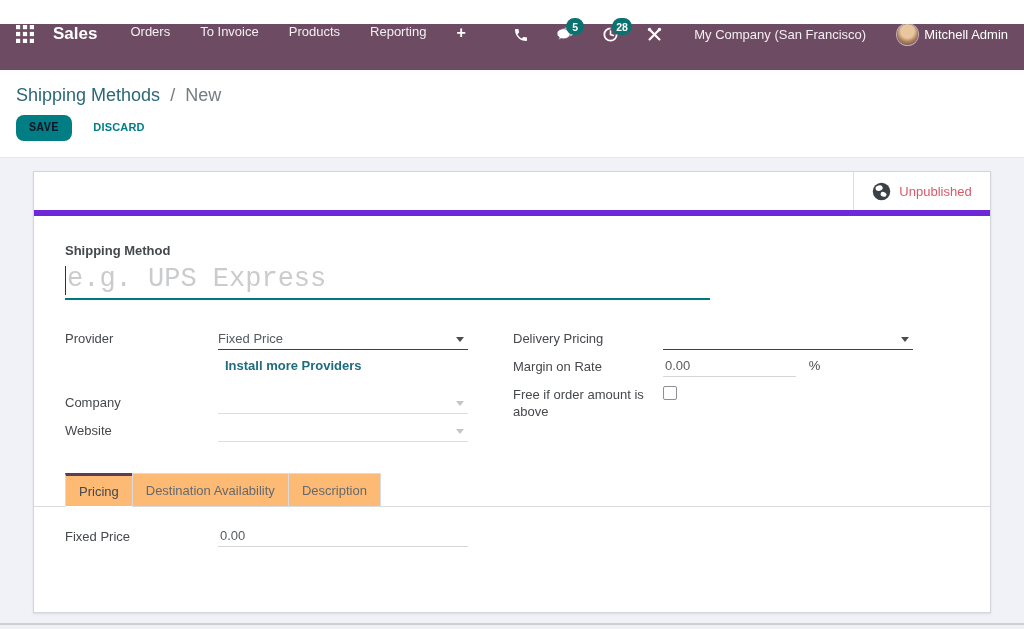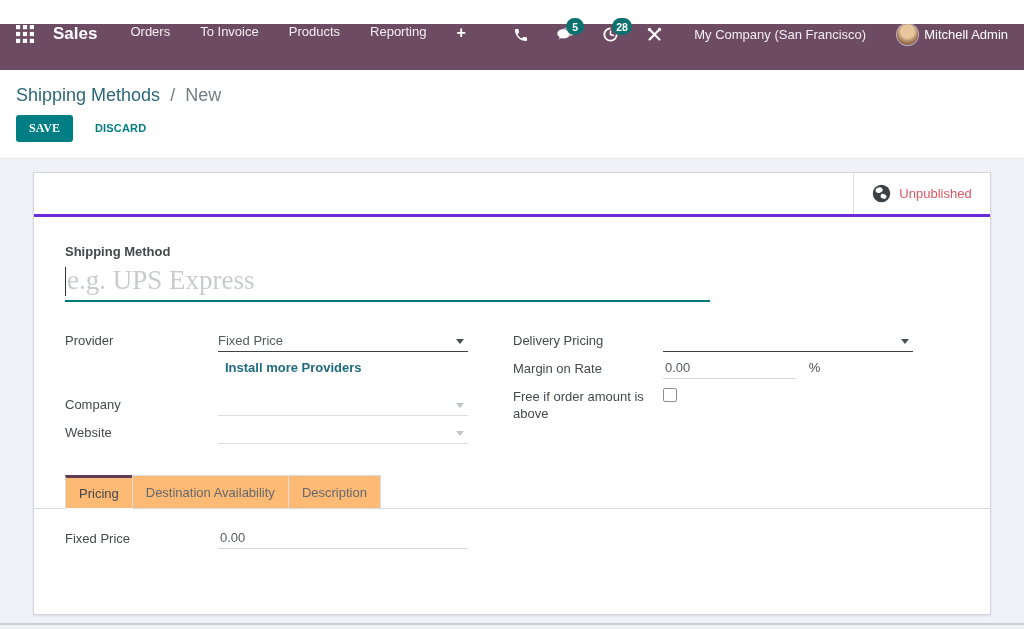--- a/index.html
+++ b/index.html
@@ -53,8 +53,8 @@
   .breadcrumb .bc-sep { color: #747d83; margin: 0 5px; }
   .breadcrumb .bc-current { color: #747d83; }
   .btn-save {
-    background: #017e84; color: #ffffff; border: none; border-radius: 3px;
-    font-family: Liberation Serif, serif; font-size: 12px; font-weight: bold;
+    background: #017e84; color: #0f172a; border: none; border-radius: 8px;
+    font-family: Liberation Mono, monospace; font-size: 12px; font-weight: bold;
     padding: 6px 13px; cursor: pointer; letter-spacing: .2px;
   }
   .btn-discard {

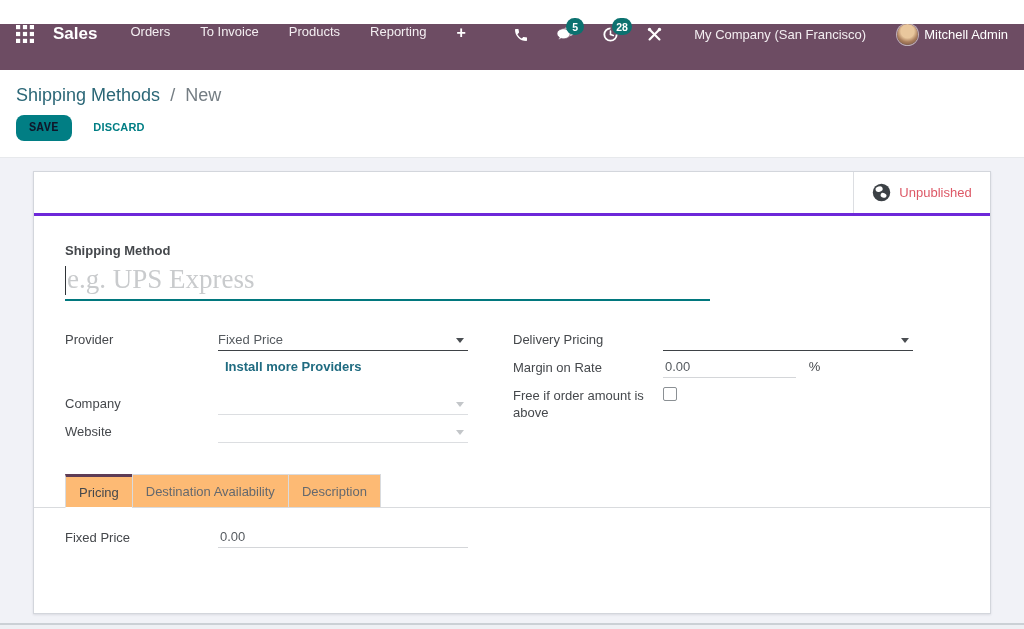--- a/index.html
+++ b/index.html
@@ -70,7 +70,7 @@
     box-shadow: 0 1px 2px rgba(60,60,80,.12);
     min-height: 416px;
   }
-  .statusbar { height: 44px; border-bottom: 3px solid #6d28d9; display: flex; justify-content: flex-end; }
+  .statusbar { height: 44px; border-bottom: 6px solid #6d28d9; display: flex; justify-content: flex-end; }
   .publish-btn {
     border-left: 1px solid #dcdee2; width: 137px;
     display: flex; align-items: center; justify-content: center; gap: 8px;

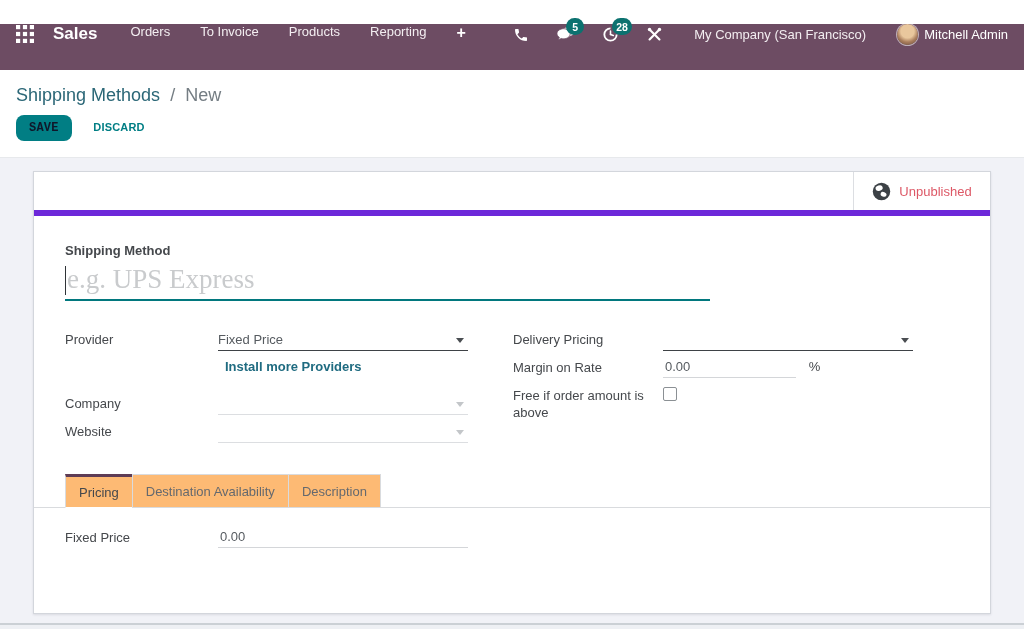--- a/index.html
+++ b/index.html
@@ -85,7 +85,7 @@
   .name-input-wrap { position: relative; width: 645px; }
   .name-input {
     width: 100%; border: none; border-bottom: 2px solid #01787e; outline: none;
-    font-family: Liberation Serif, serif; font-size: 27px; color: #333; padding: 1px 2px 4px;
+    font-family: Liberation Mono, monospace; font-size: 27px; color: #333; padding: 1px 2px 4px;
     background: transparent;
   }
   .name-input::placeholder { color: #c9cbcd; opacity: 1; }

